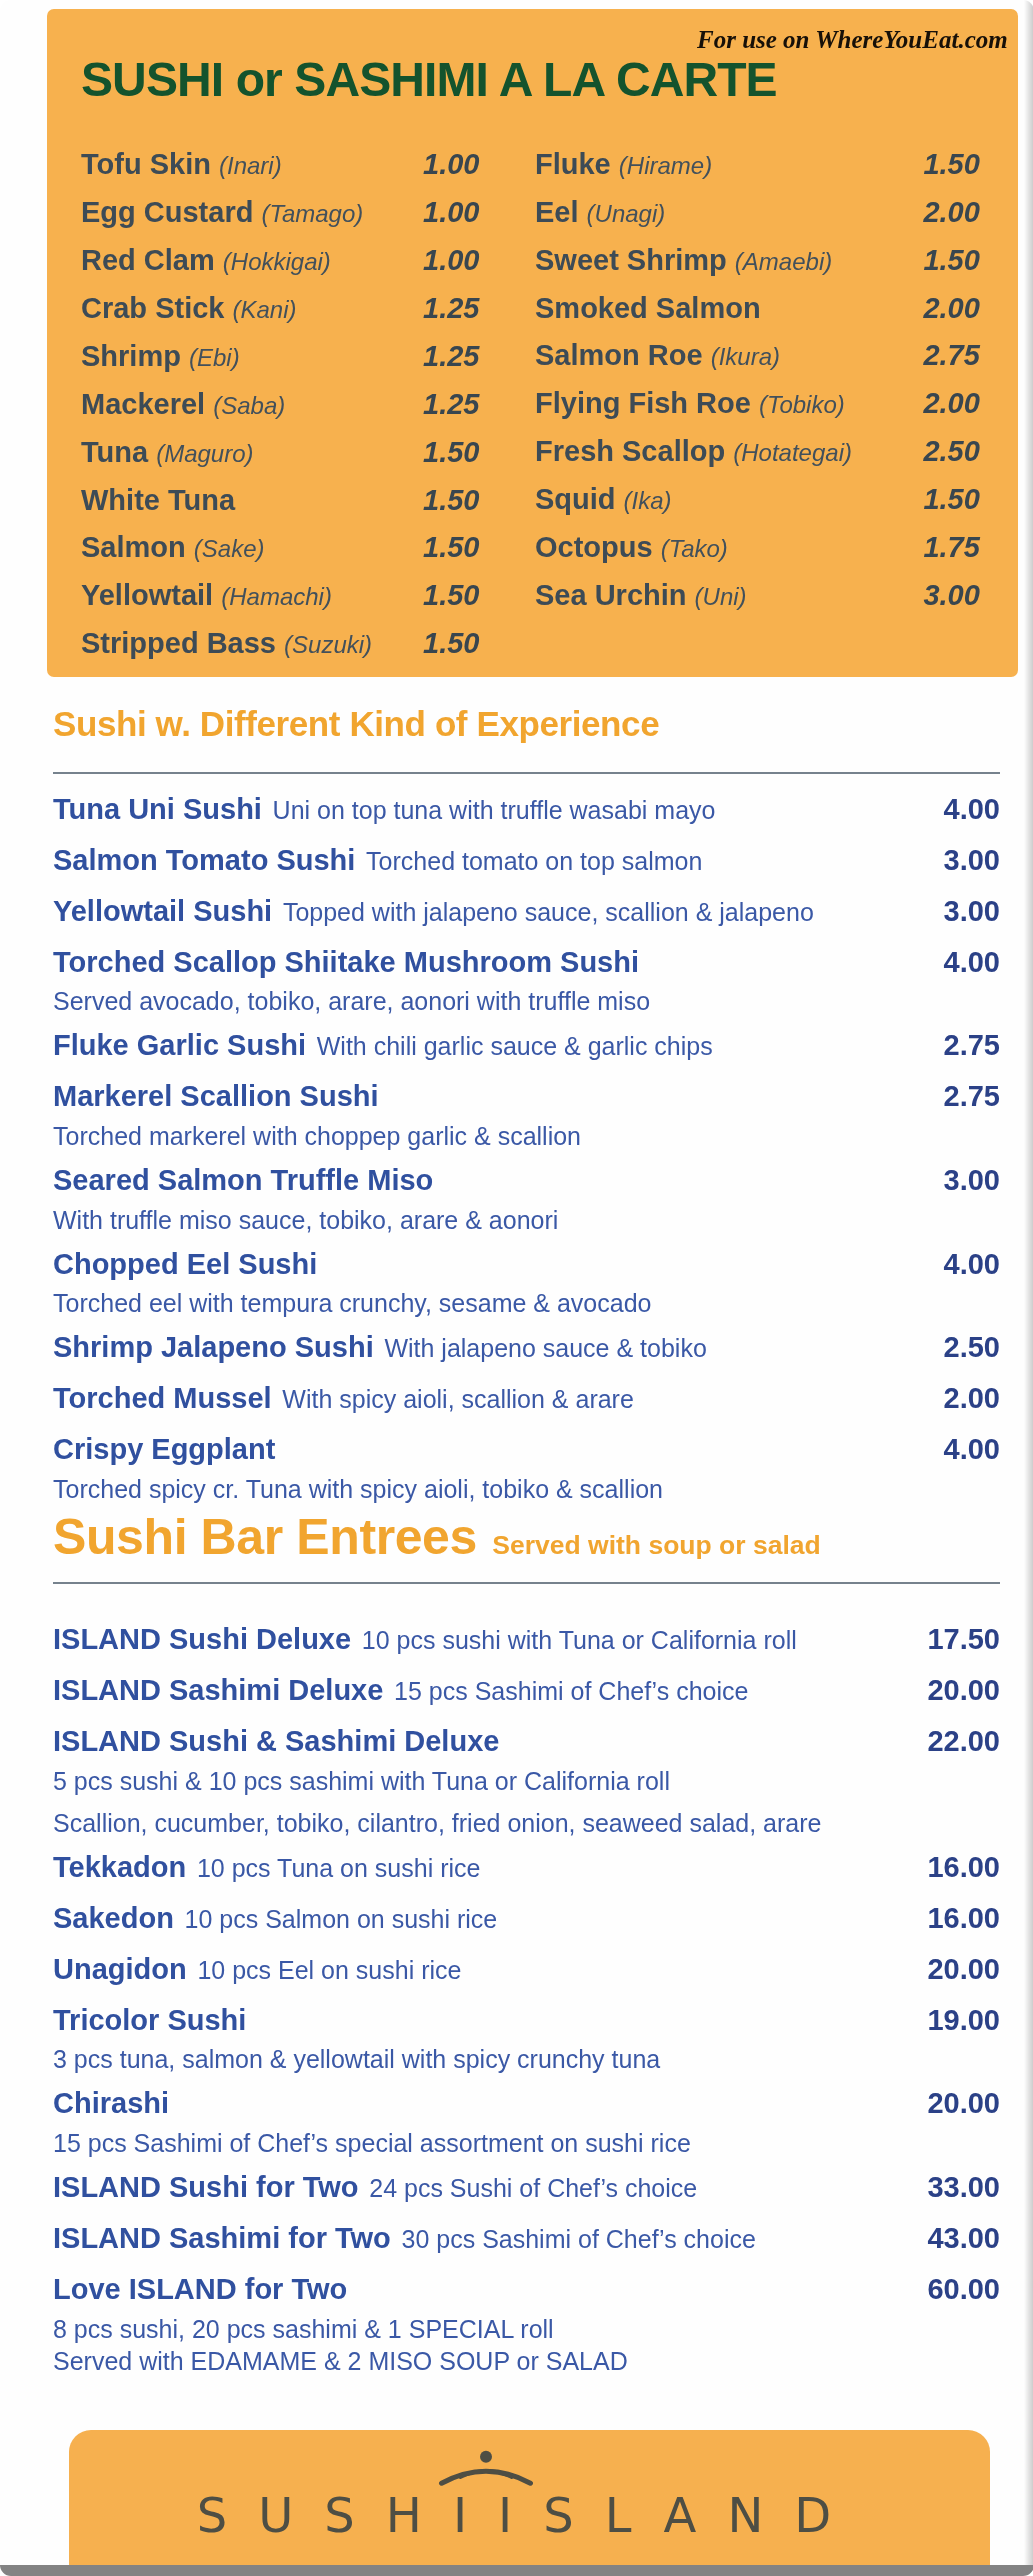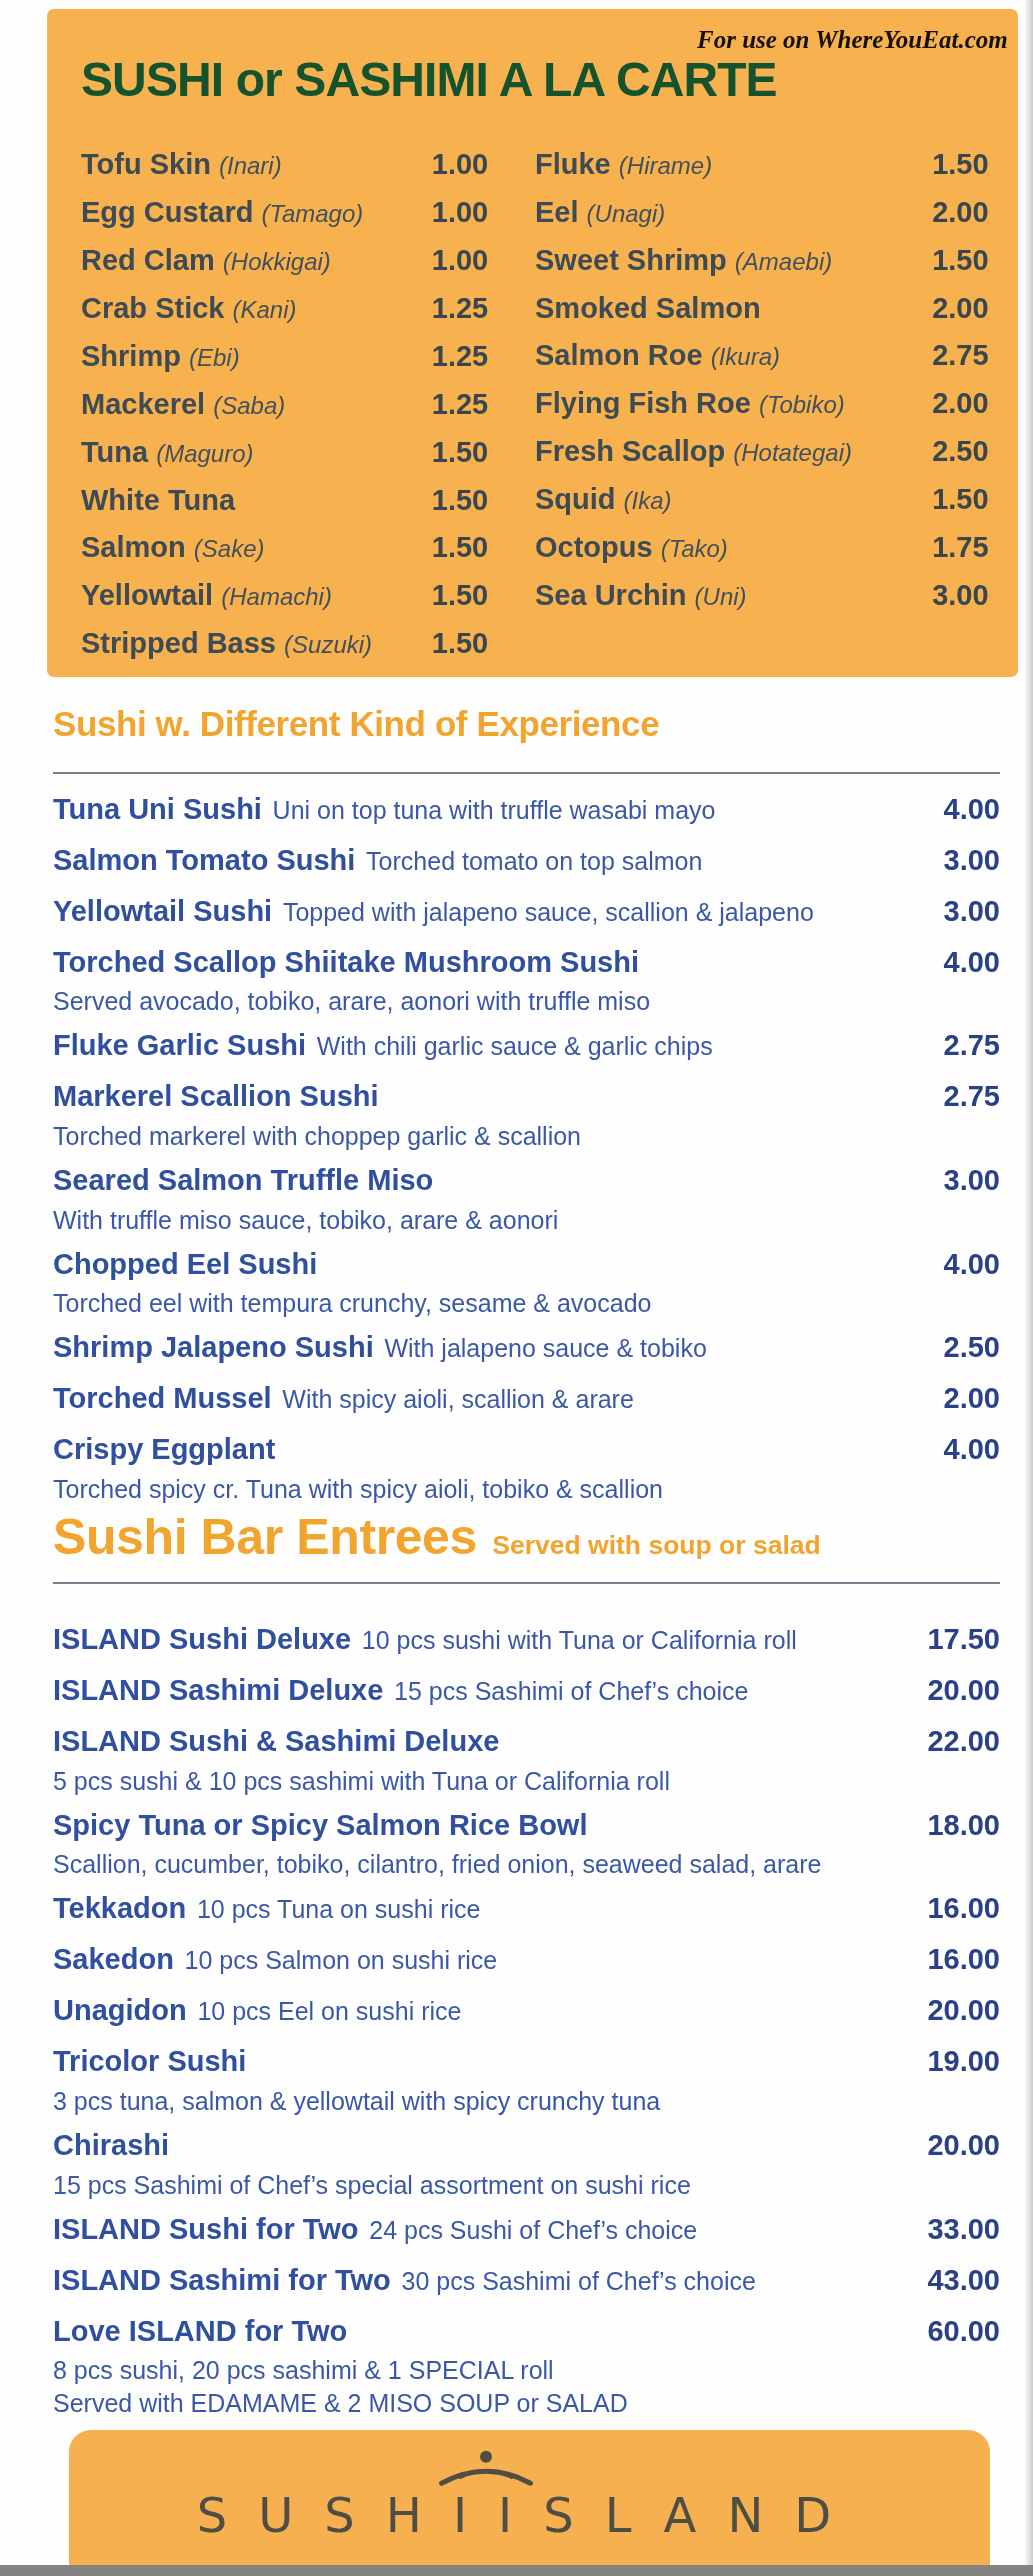--- a/index.html
+++ b/index.html
@@ -8,6 +8,7 @@
     background:#fefefe;
     font-family:"Liberation Sans","DejaVu Sans",sans-serif;
     color:#3e4c57;
+    border-radius:11px;
   }
   
   .edge-right{position:absolute;top:0;bottom:0;right:0;width:10.3px;

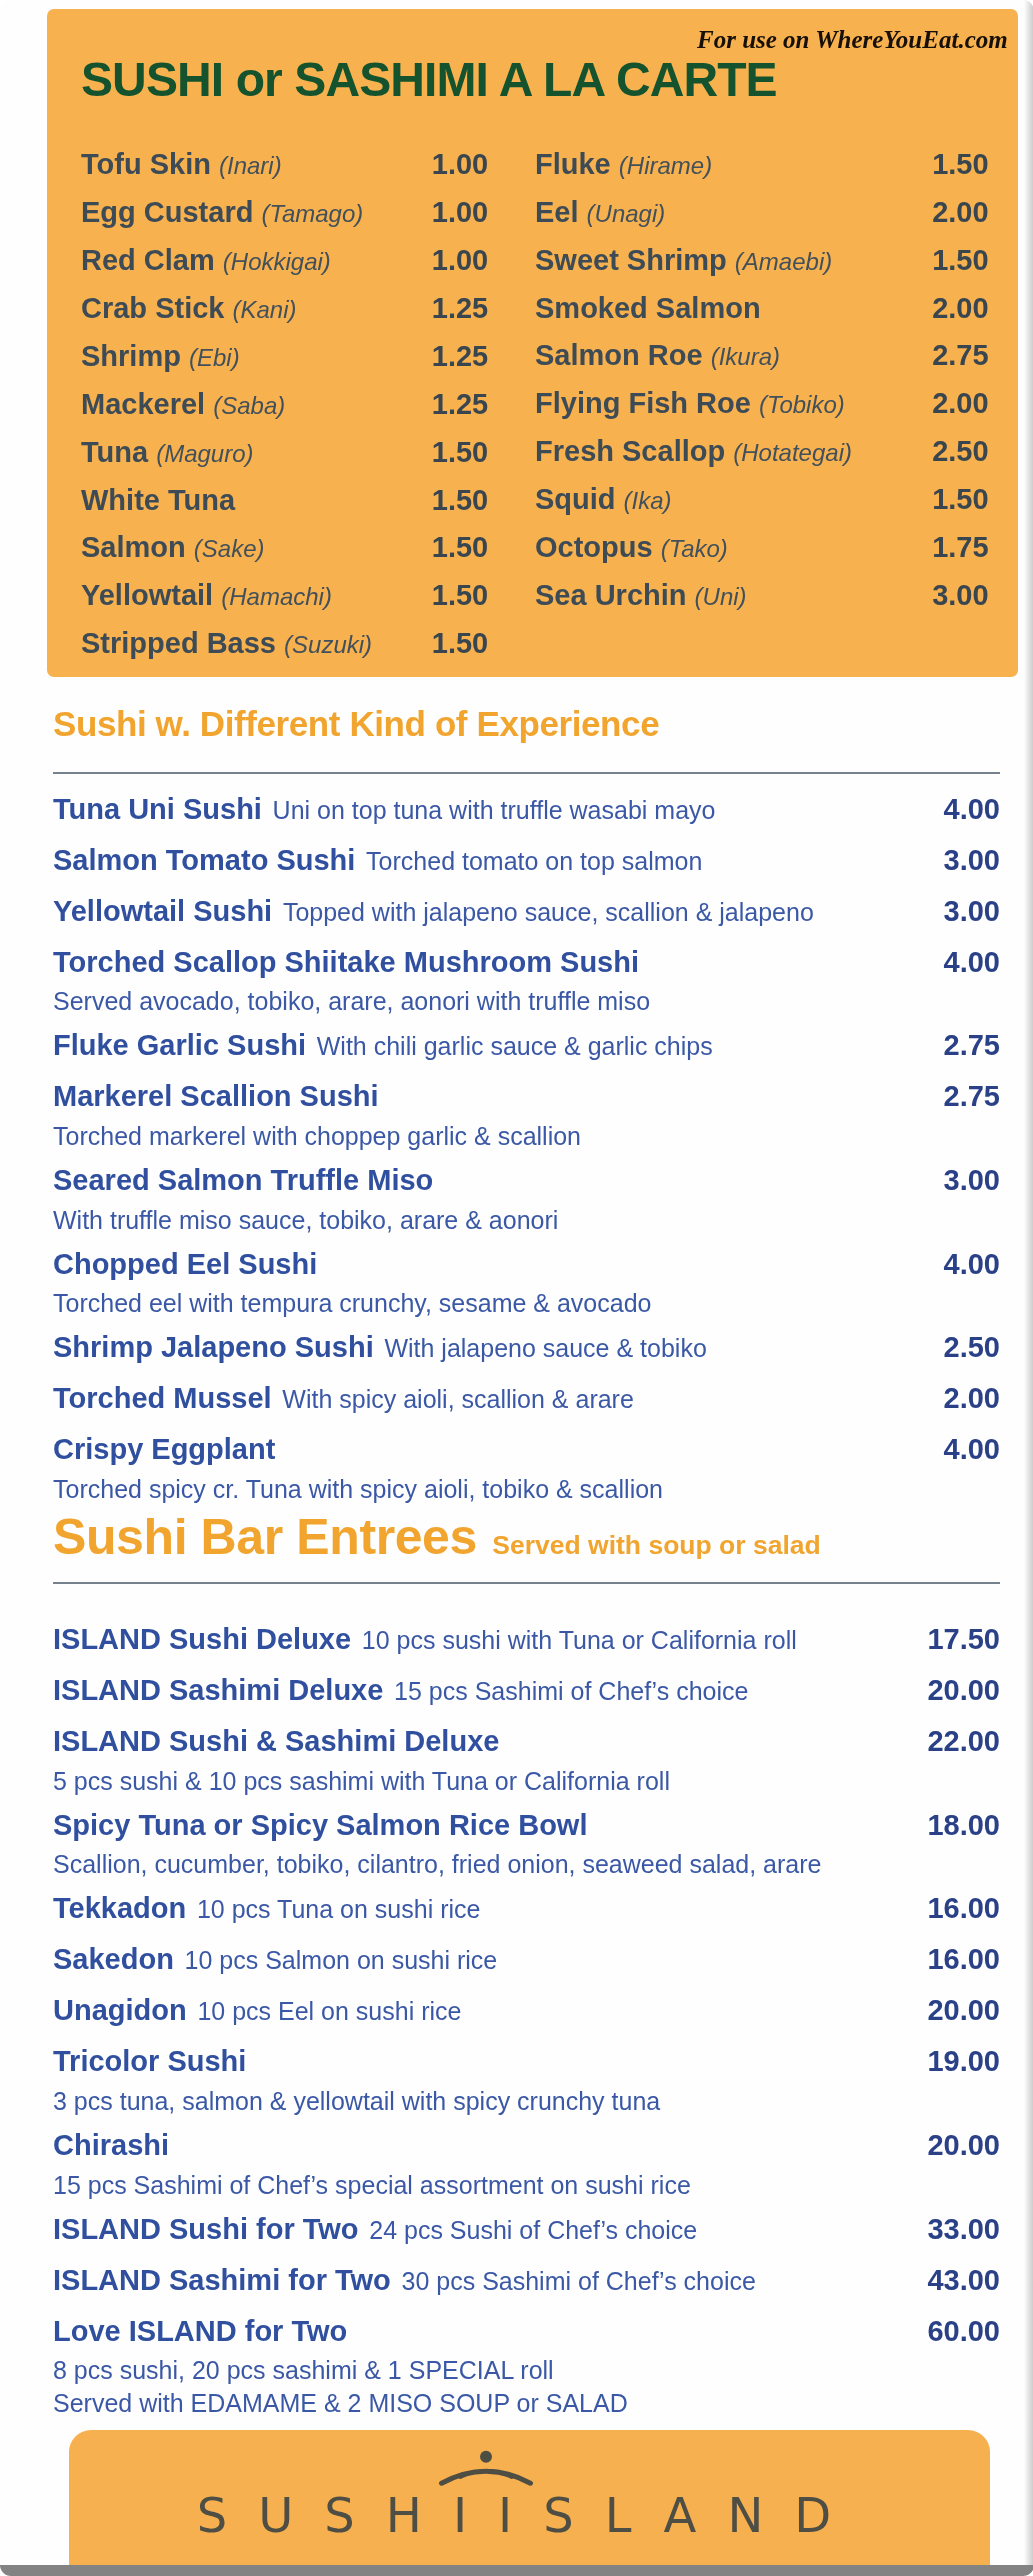--- a/index.html
+++ b/index.html
@@ -34,7 +34,7 @@
   .rw{display:flex;align-items:baseline;line-height:47px;white-space:nowrap;}
   .rn{flex:1;font-size:29px;font-weight:700;color:#3d4b56;}
   .jp{font-size:24px;font-style:italic;font-weight:500;color:#42505b;text-align:center;}
-  .rp{font-size:29px;font-weight:700;color:#39464f;text-align:center;min-width:74px;}
+  .rp{font-size:29px;font-weight:700;color:#39464f;text-align:left;min-width:74px;font-style:italic;}
   
   .sec{position:absolute;left:53px;width:947px;}
   .sec-exp{top:685px;}

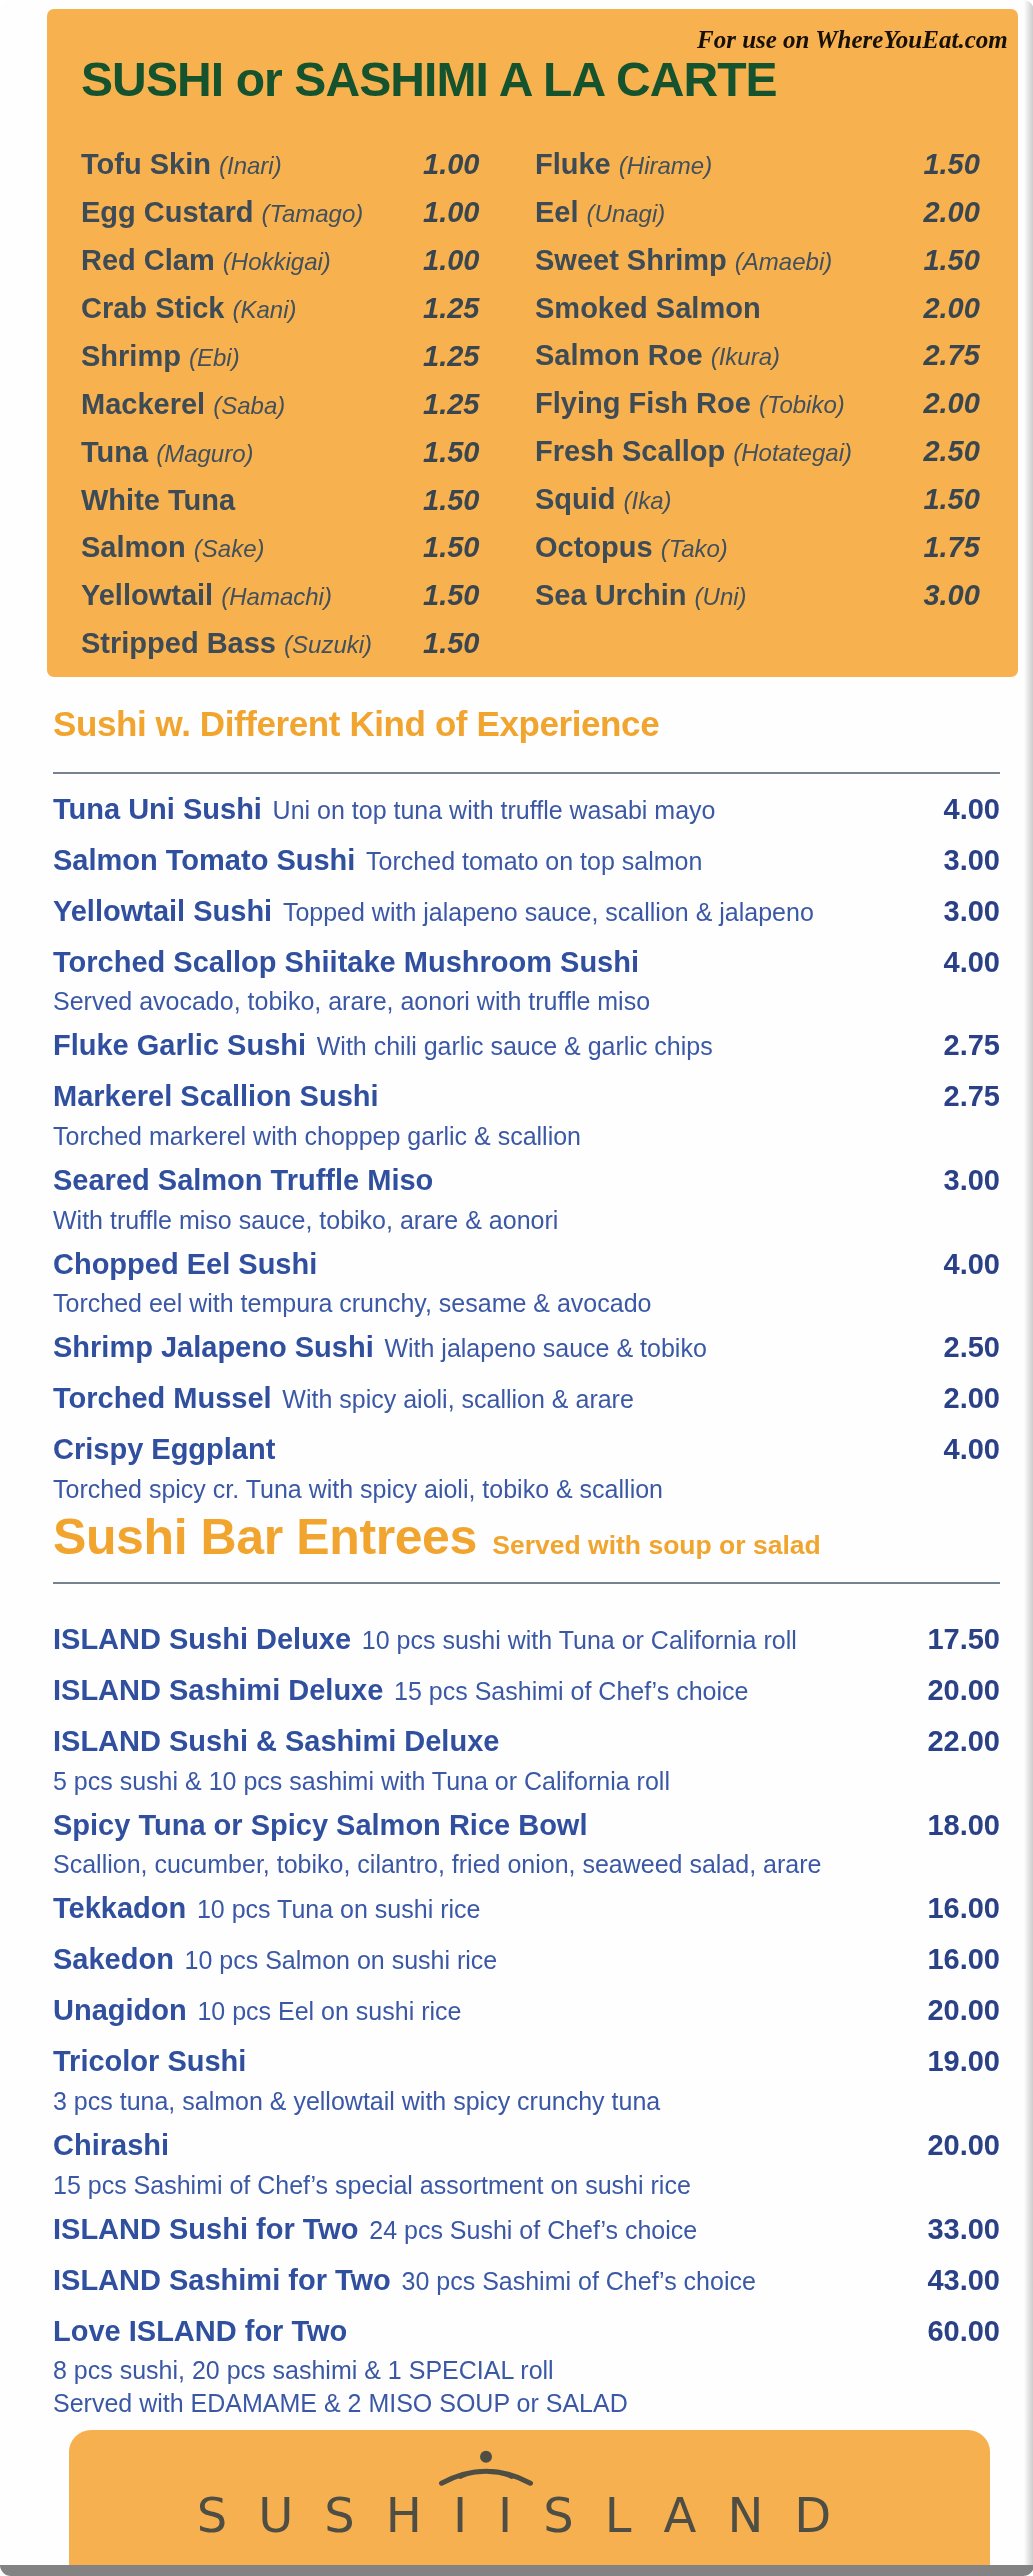--- a/index.html
+++ b/index.html
@@ -273,10 +273,6 @@
           <div class="dl">5 pcs sushi &amp; 10 pcs sashimi with Tuna or California roll</div>
         </div>
         <div class="mi">
-          <div class="l1">
-            <span class="left"><span class="nm">Spicy Tuna or Spicy Salmon Rice Bowl</span></span>
-            <span class="pr">18.00</span>
-          </div>
           <div class="dl">Scallion, cucumber, tobiko, cilantro, fried onion, seaweed salad, arare</div>
         </div>
         <div class="mi">

